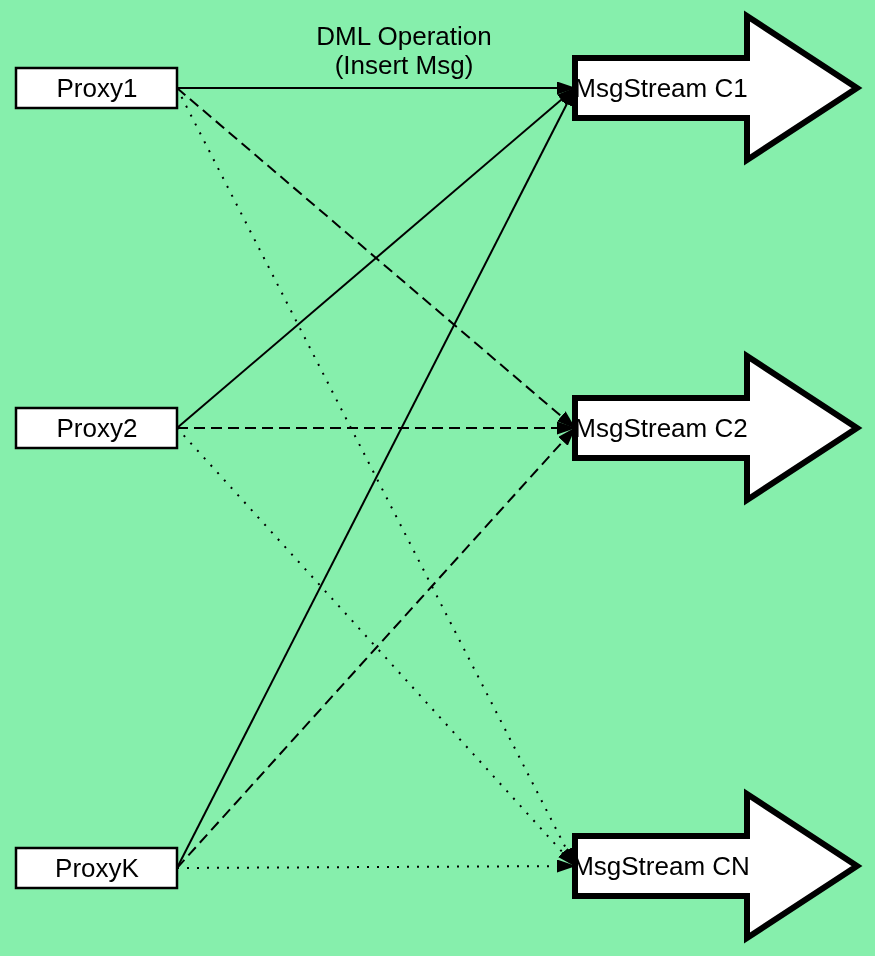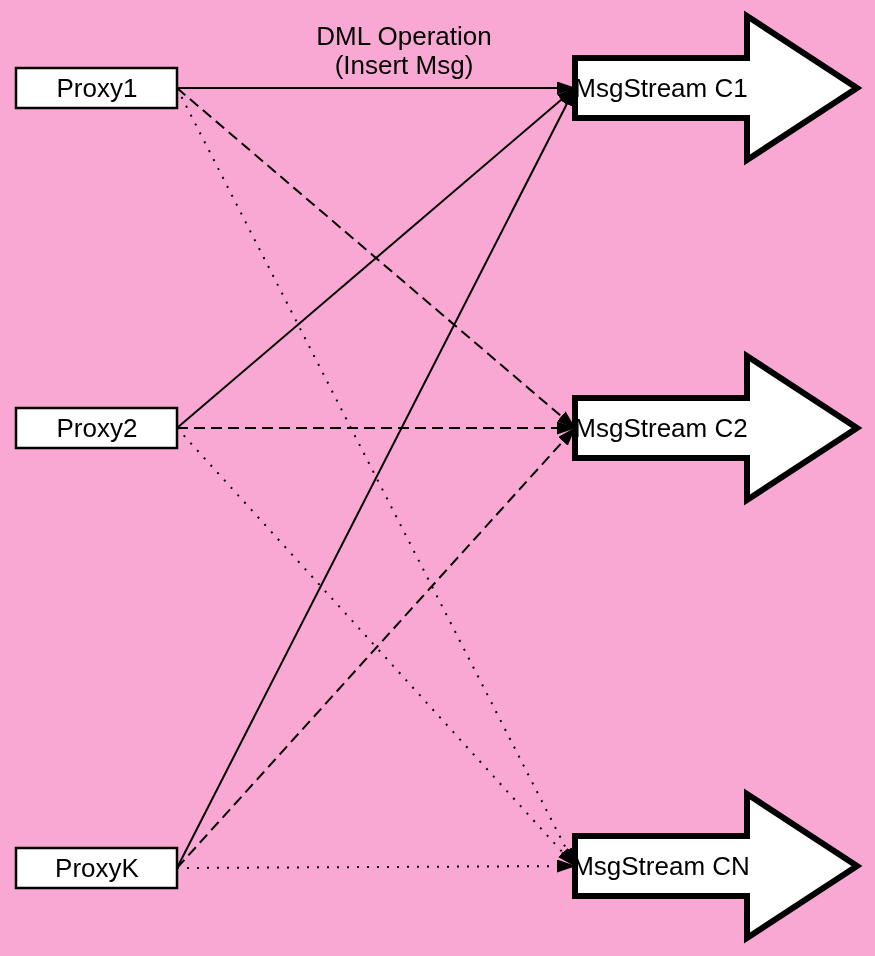--- a/index.html
+++ b/index.html
@@ -10,7 +10,7 @@
   .canvas-wrap {
     width: 875px;
     height: 956px;
-    background: #f9a8d4;
+    background: #86efac;
     position: relative;
   }
   svg {

